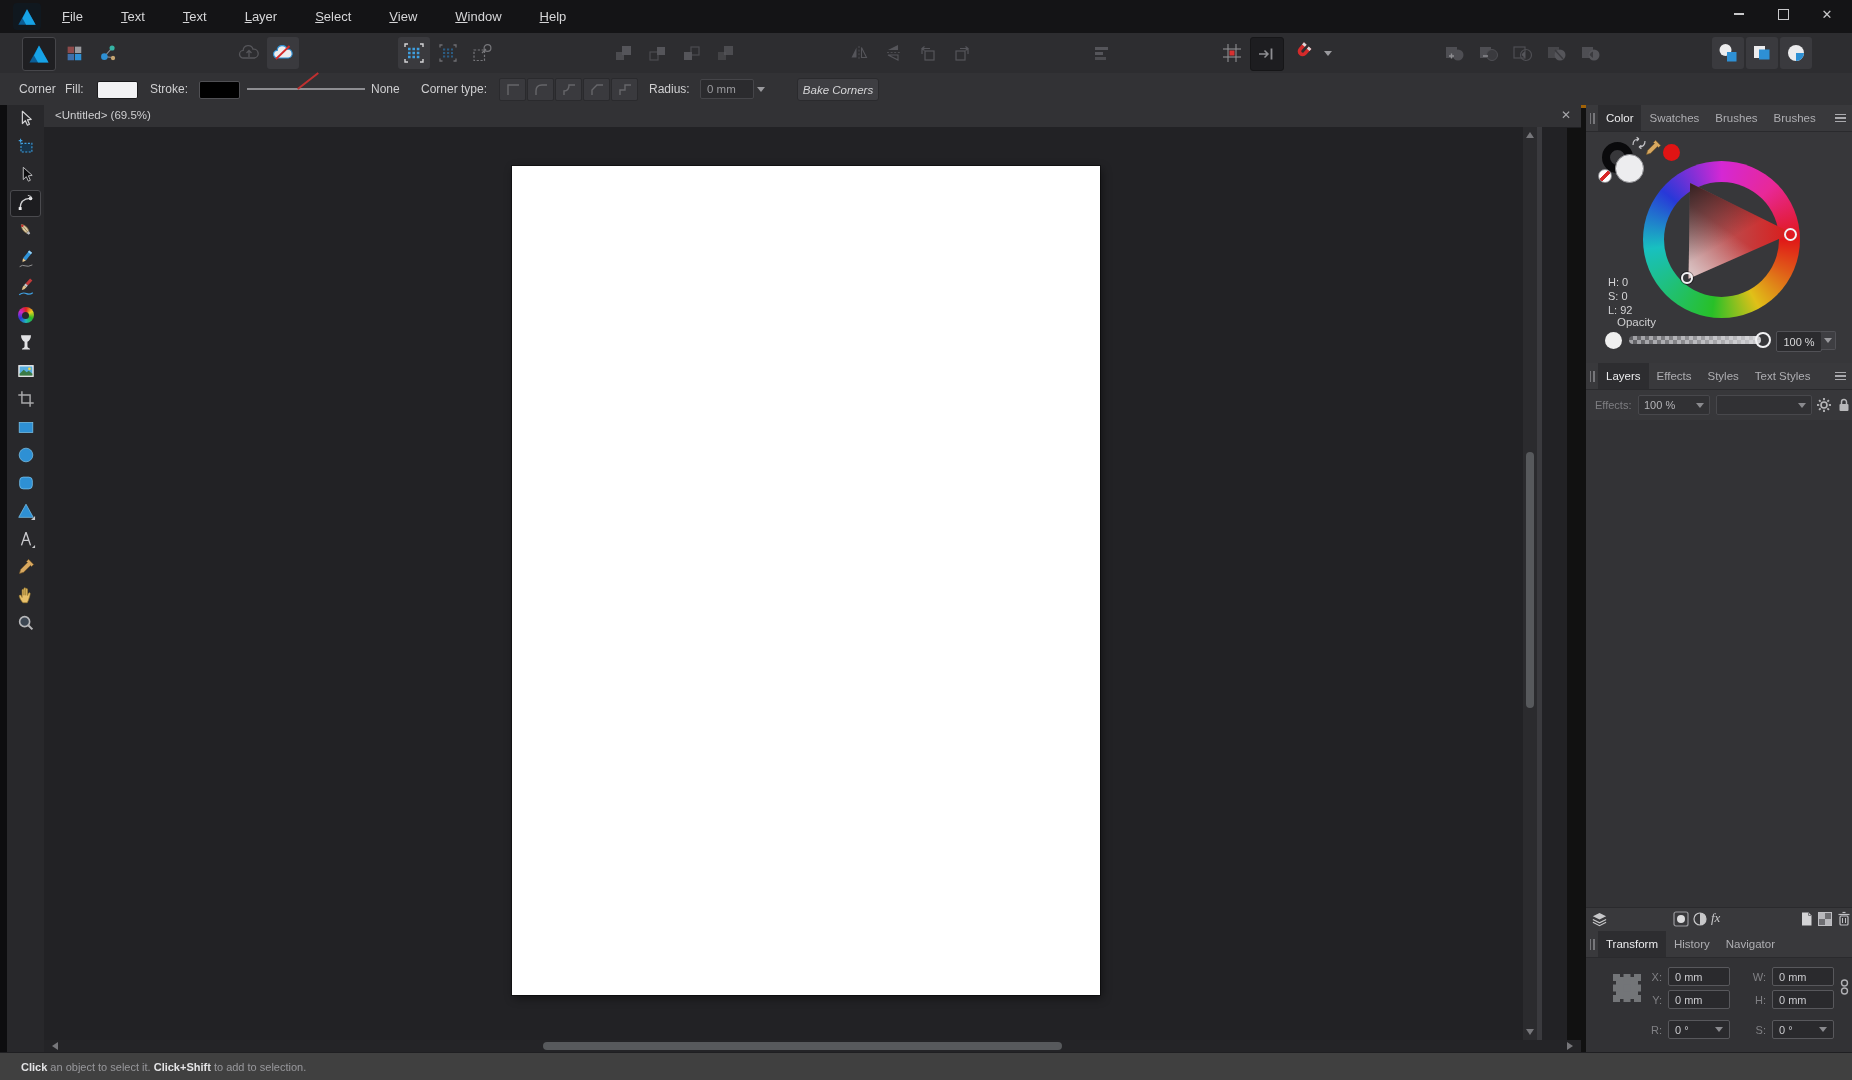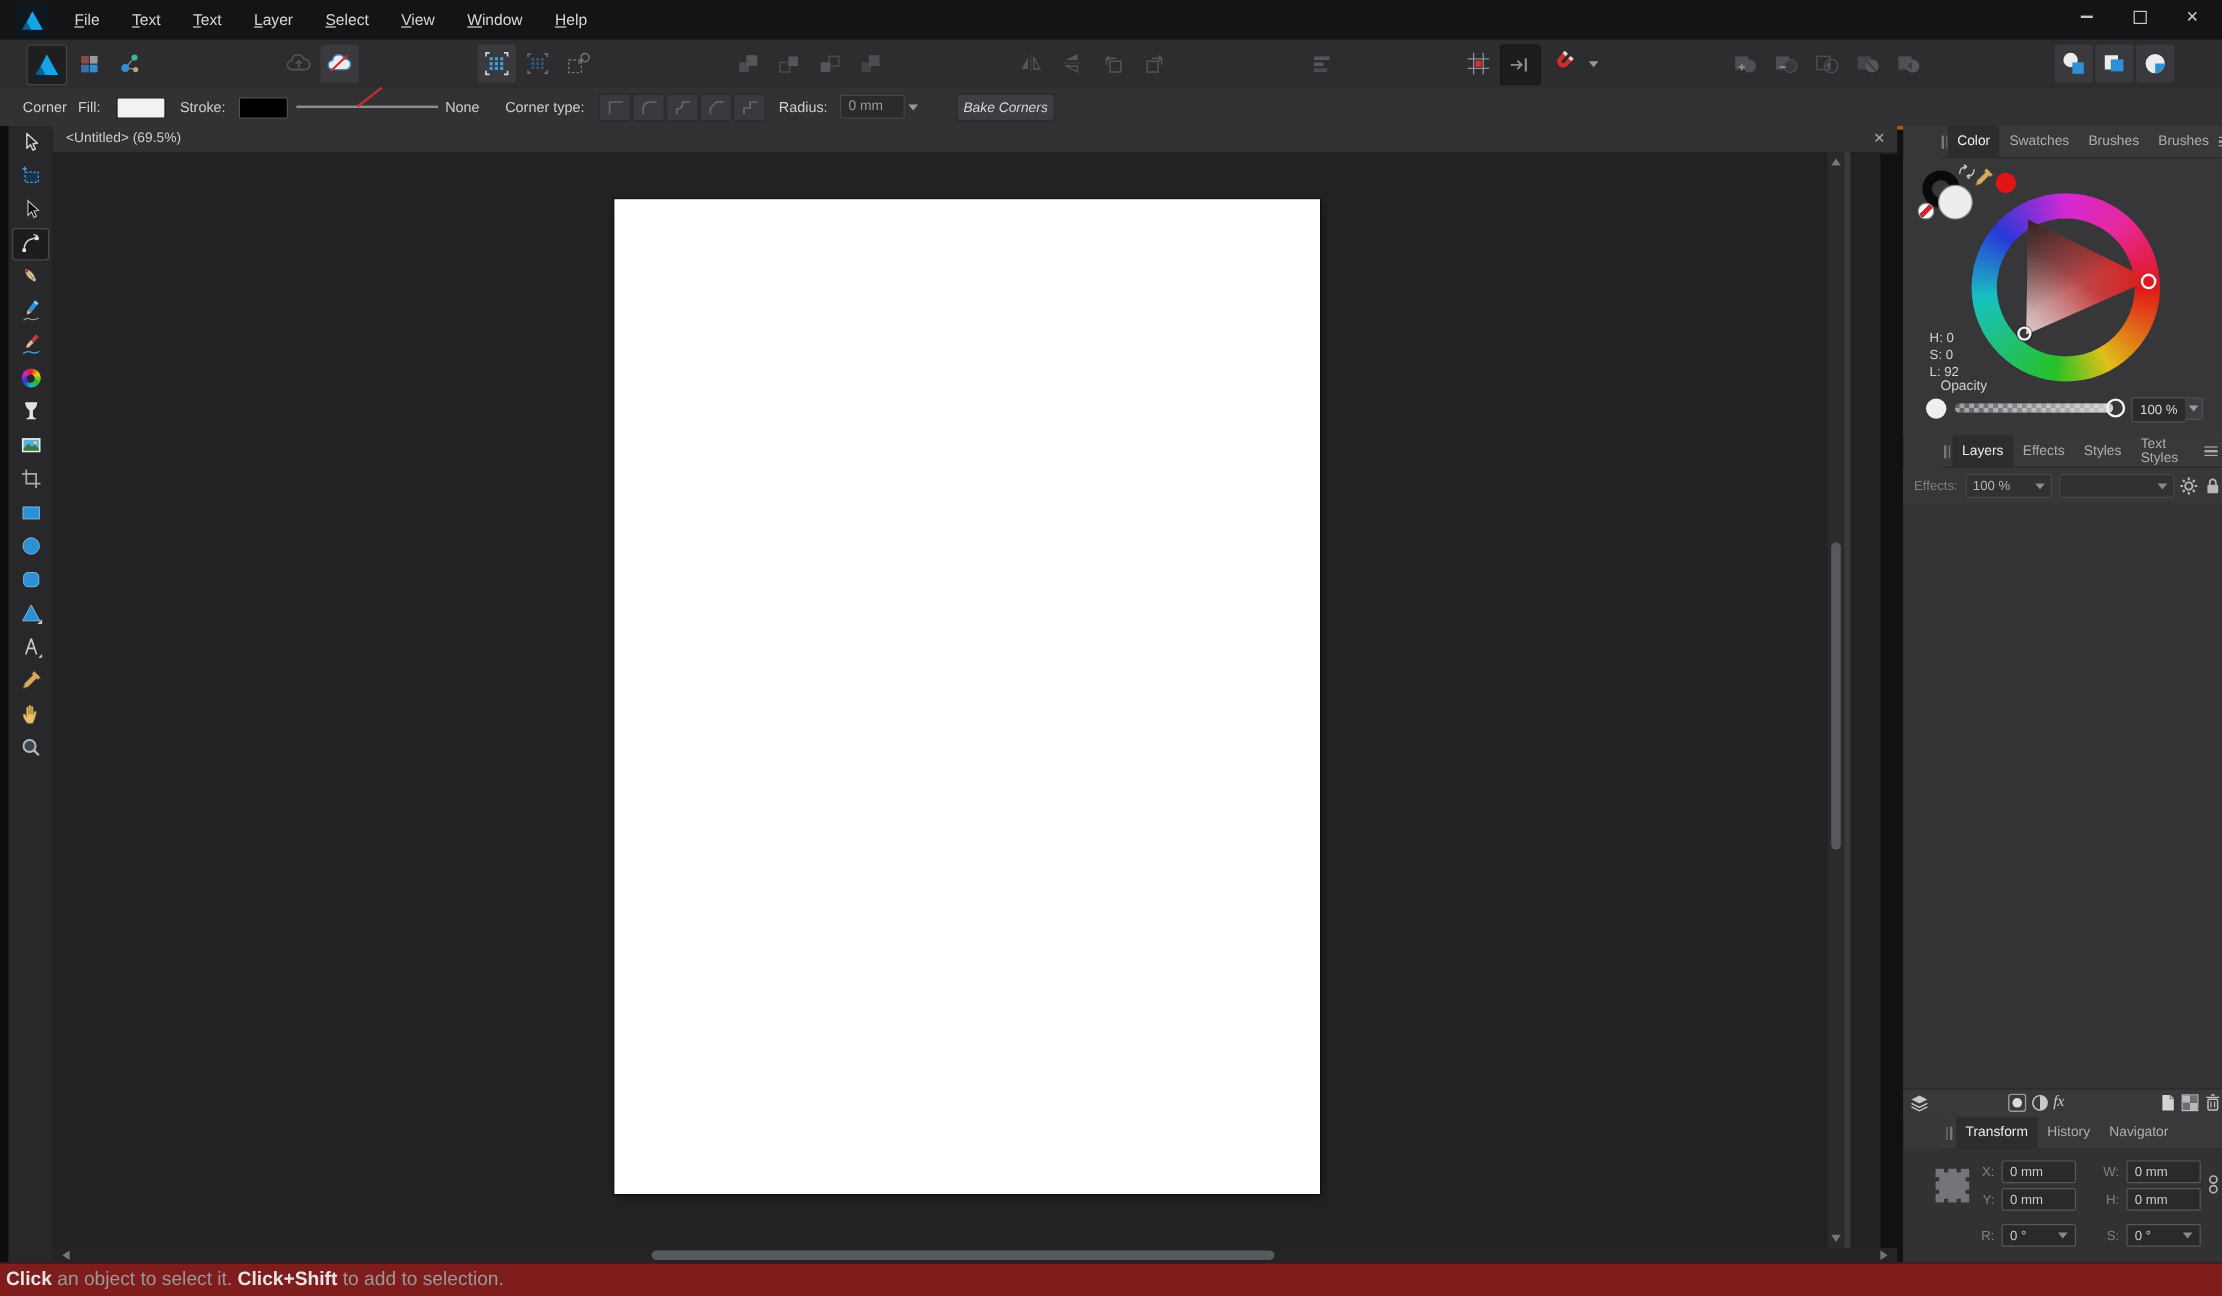--- a/index.html
+++ b/index.html
@@ -13,7 +13,7 @@
   .menubar{left:0;top:0;width:1852px;height:33px;background:#141416;}
   .logo-btn{left:13px;top:3px;width:28px;height:27px;border-radius:4px;background:#10181f;
             display:flex;align-items:center;justify-content:center;}
-  .menu-items{left:62px;top:0;height:33px;display:flex;align-items:center;gap:27px;}
+  .menu-items{left:62px;top:0;height:33px;display:flex;align-items:center;gap:38px;}
   .menu-item{font-size:13px;color:#d6d6d8;display:inline-block;cursor:default;}
   .menu-item::first-letter{text-decoration:underline;}
   .win-controls{right:6px;top:0;height:28px;display:flex;align-items:center;gap:22px;padding-right:8px;}

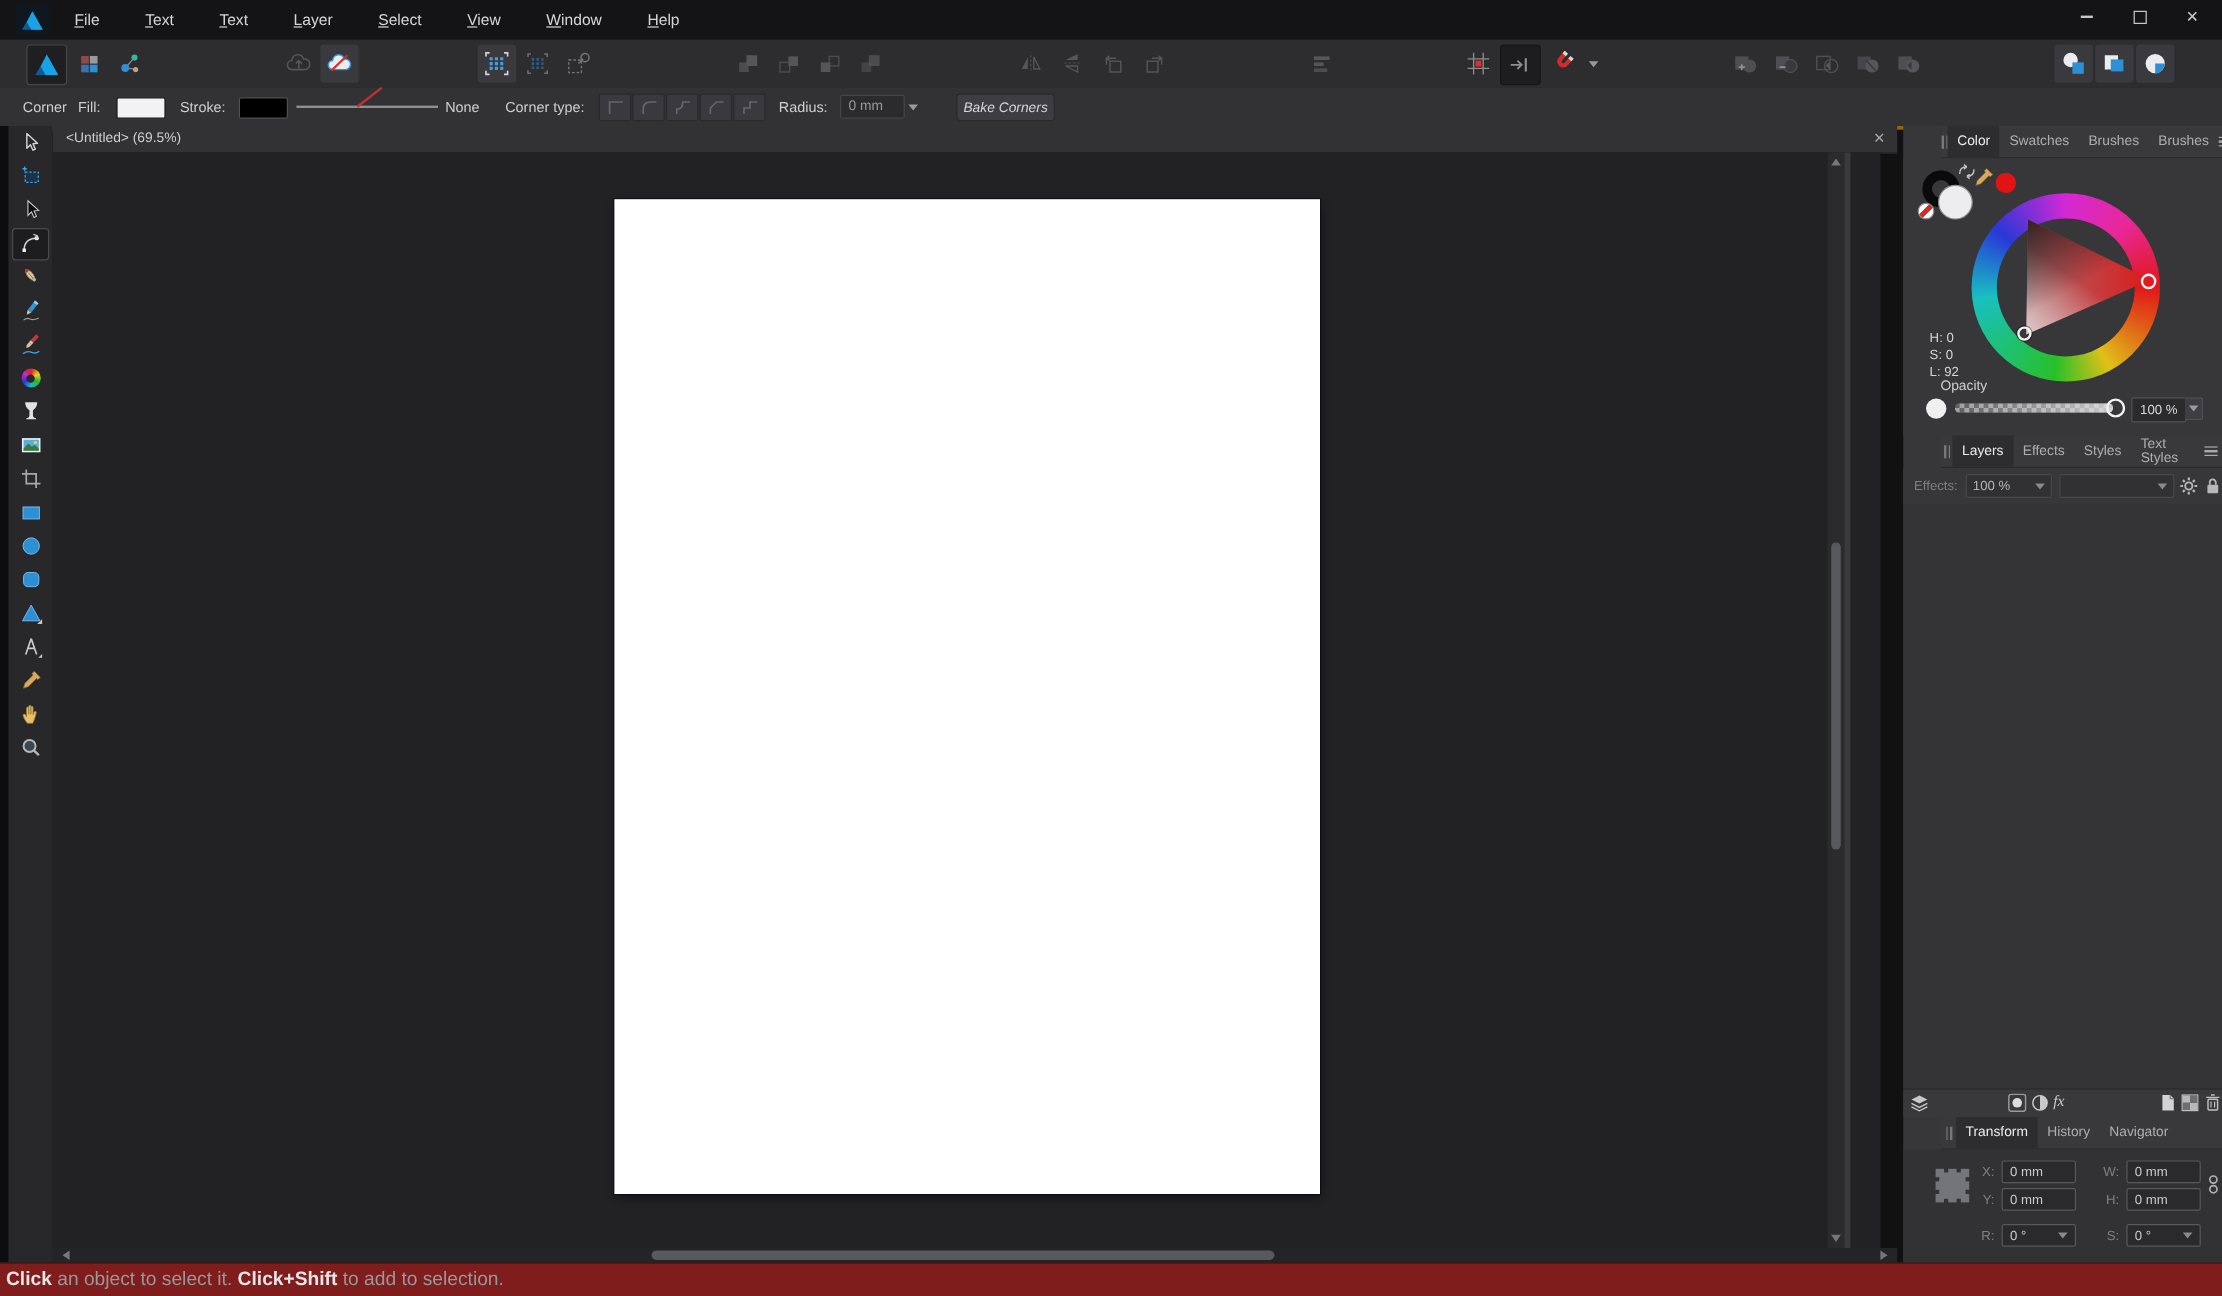--- a/index.html
+++ b/index.html
@@ -75,7 +75,7 @@
 
   
   .rightcol{left:1586px;top:105px;width:266px;height:947px;background:#37373a;}
-  .phead{position:relative;height:26px;background:#39393c;border-bottom:1px solid #2a2a2d;display:flex;align-items:stretch;margin-left:32px;}
+  .phead{position:relative;height:26px;background:#39393c;border-bottom:1px solid #2a2a2d;display:flex;align-items:stretch;}
   .grip{width:12px;display:flex;align-items:center;justify-content:center;gap:2px;}
   .grip i{width:1.5px;height:11px;background:#77777b;display:block;}
   .ptab{padding:0 8px;display:flex;align-items:center;font-size:11.5px;color:#aeaeb2;}

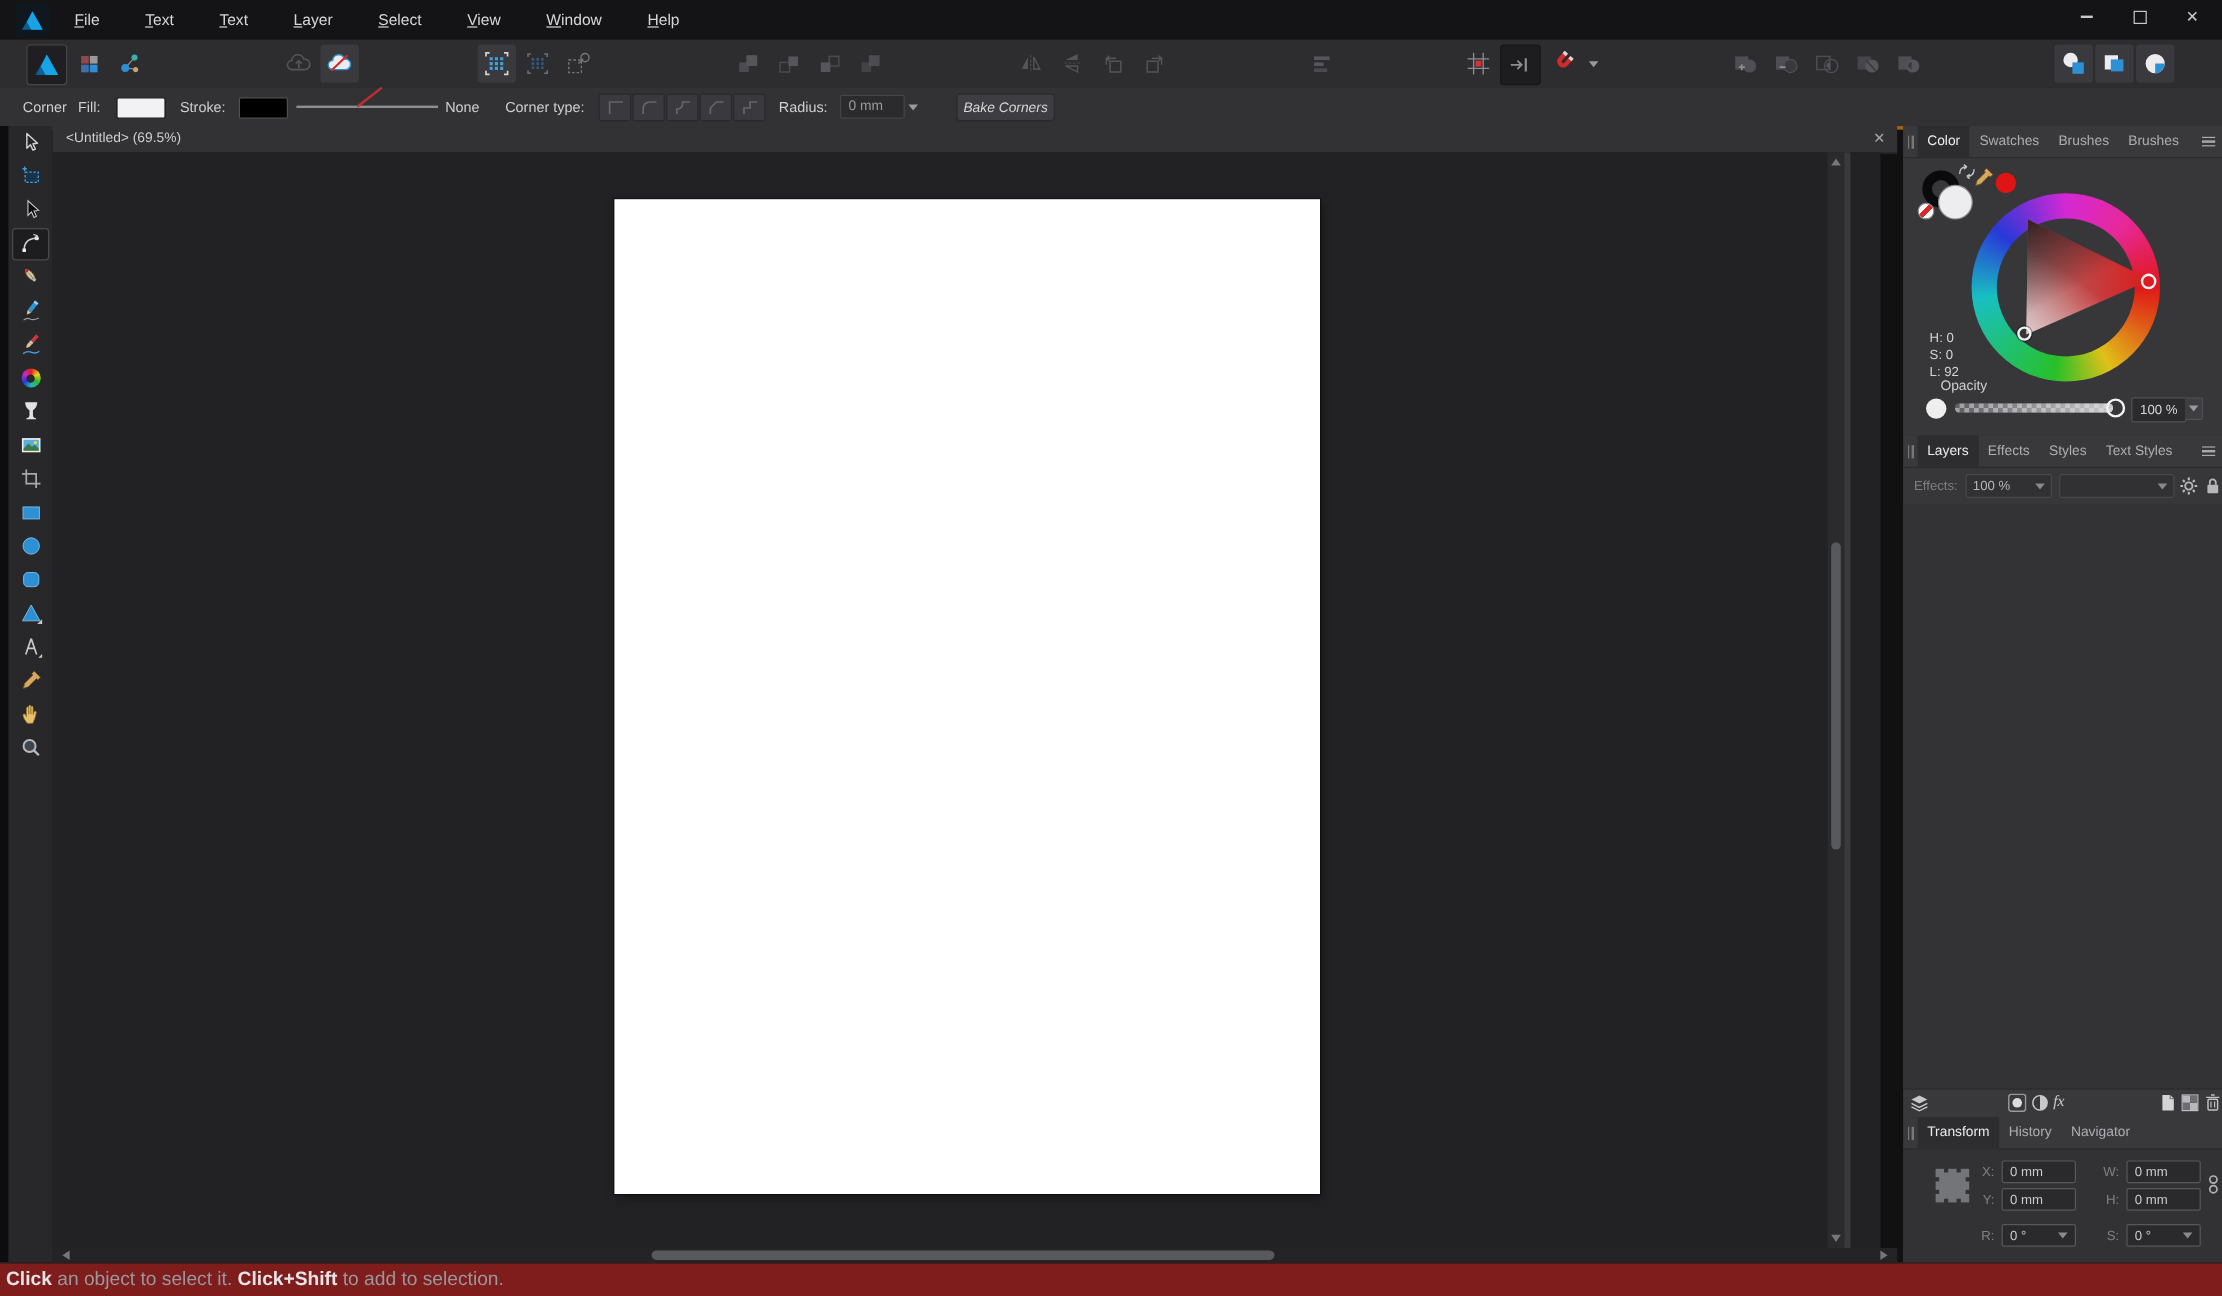--- a/index.html
+++ b/index.html
@@ -129,8 +129,8 @@
   .tf-field .caret-down{margin-left:auto;border-top-color:#8a8a8e;}
 
   
-  .statusbar{left:0;top:1052px;width:1852px;height:28px;background:#7f1d1d;border-top:1px solid #1f1f22;
-             display:flex;align-items:center;padding-left:5px;box-sizing:border-box;font-size:16px;}
+  .statusbar{left:0;top:1052px;width:1852px;height:28px;background:#404040;border-top:1px solid #1f1f22;
+             display:flex;align-items:center;padding-left:21px;box-sizing:border-box;font-size:11px;}
   .statusbar .b{color:#e4e4e6;font-weight:bold;}
   .statusbar .n{color:#98989c;white-space:pre;}
 </style>

